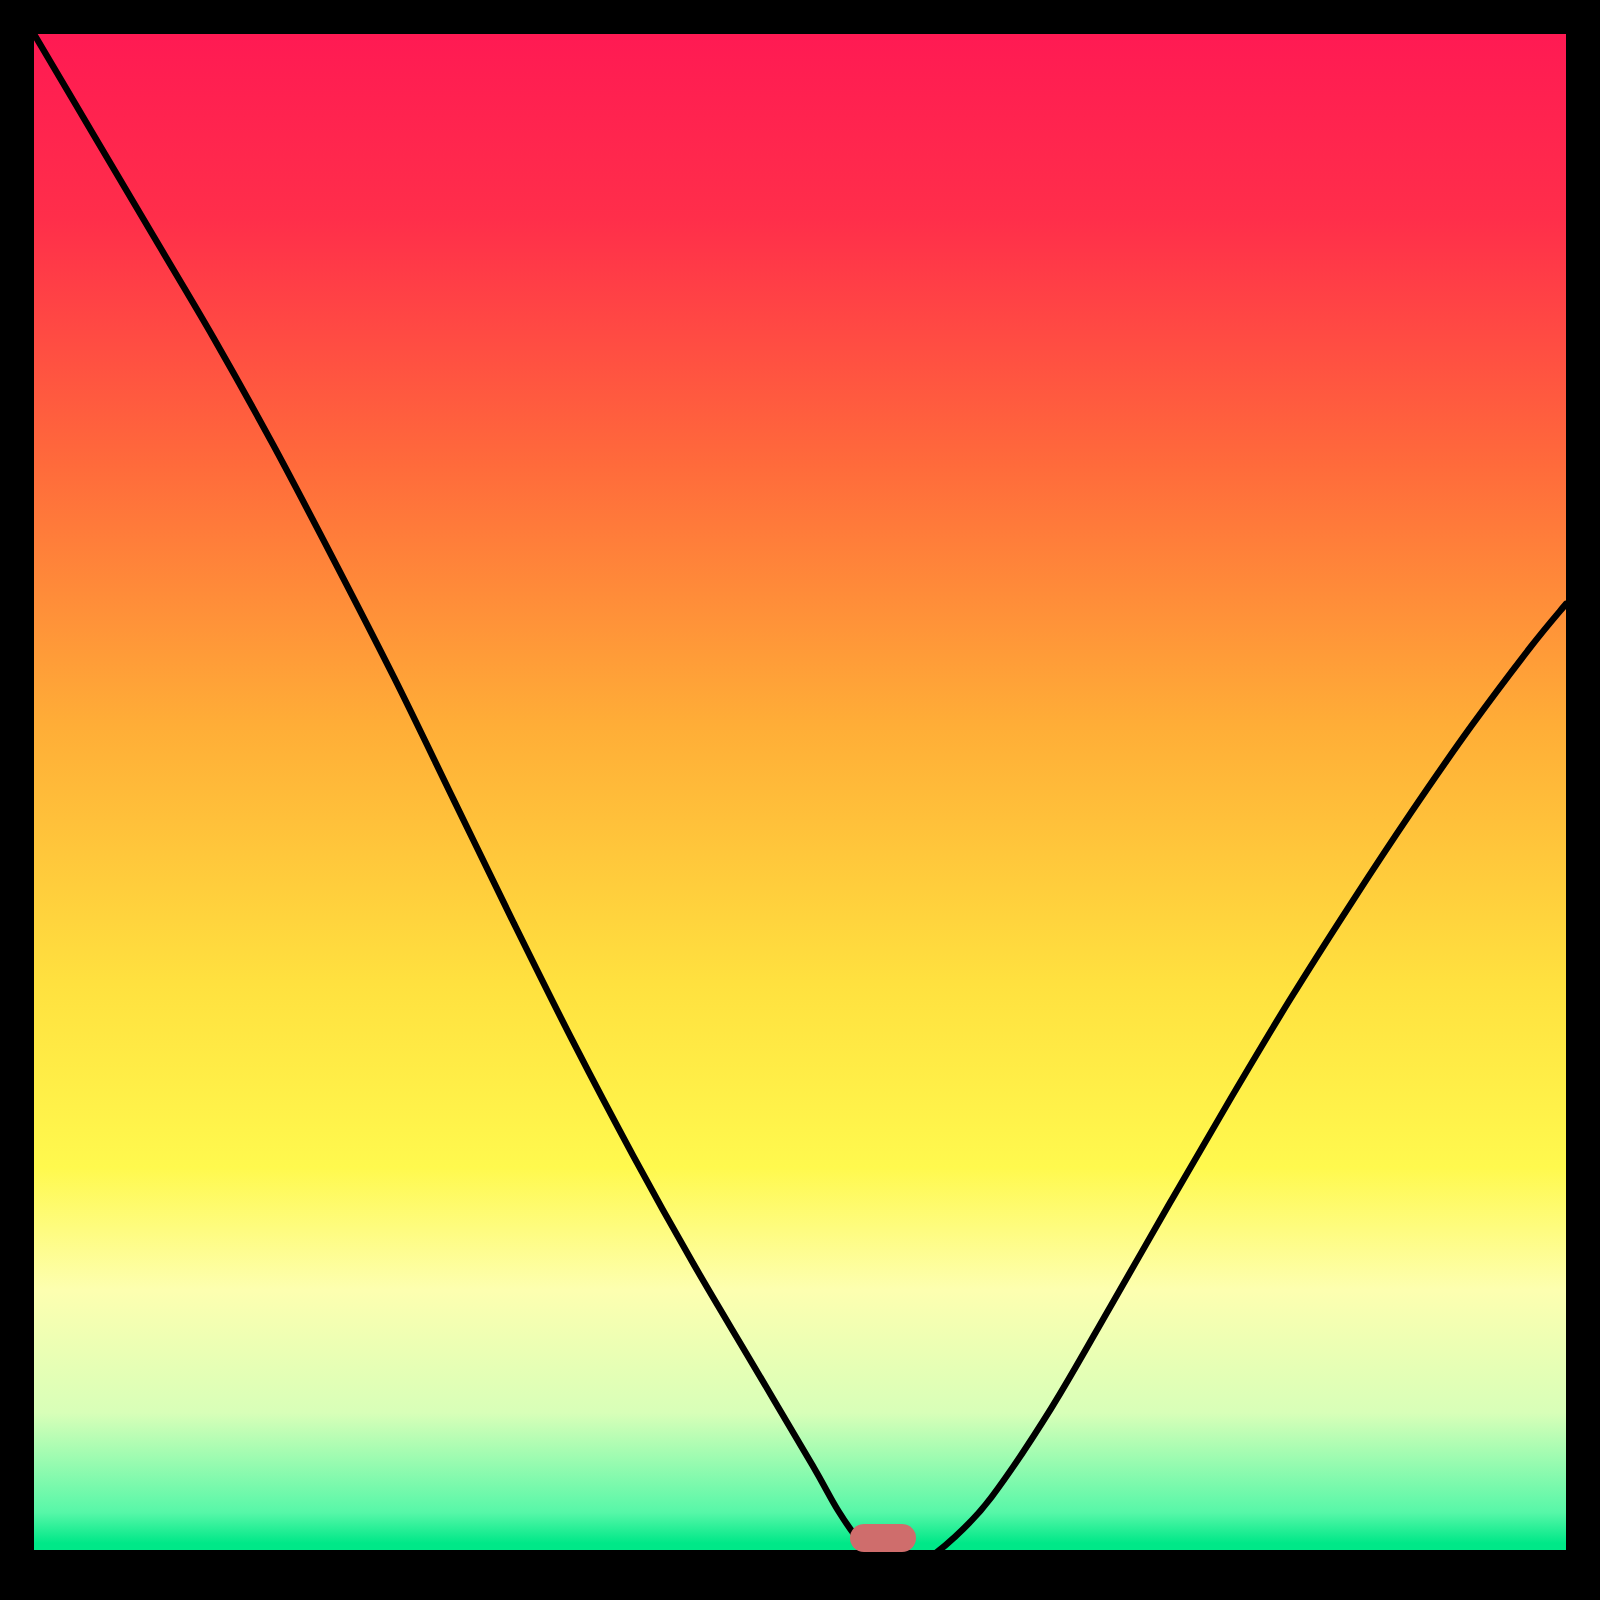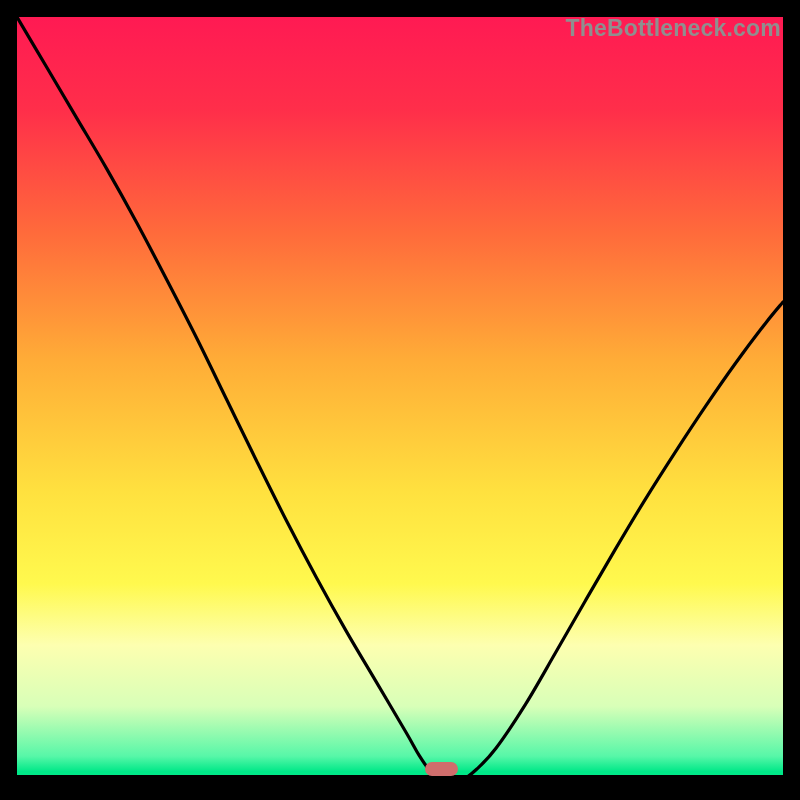--- a/index.html
+++ b/index.html
@@ -67,7 +67,6 @@
     <rect x="0" y="758" width="766" height="8" fill="#000"></rect>
   </svg>
   <div class="marker" id="marker" style="left: 408px; top: 745px; width: 33px; height: 14px; background: rgb(207, 109, 108);"></div>
-  <div class="watermark">TheBottleneck.com</div>
 </div>
 
 </body></html>

